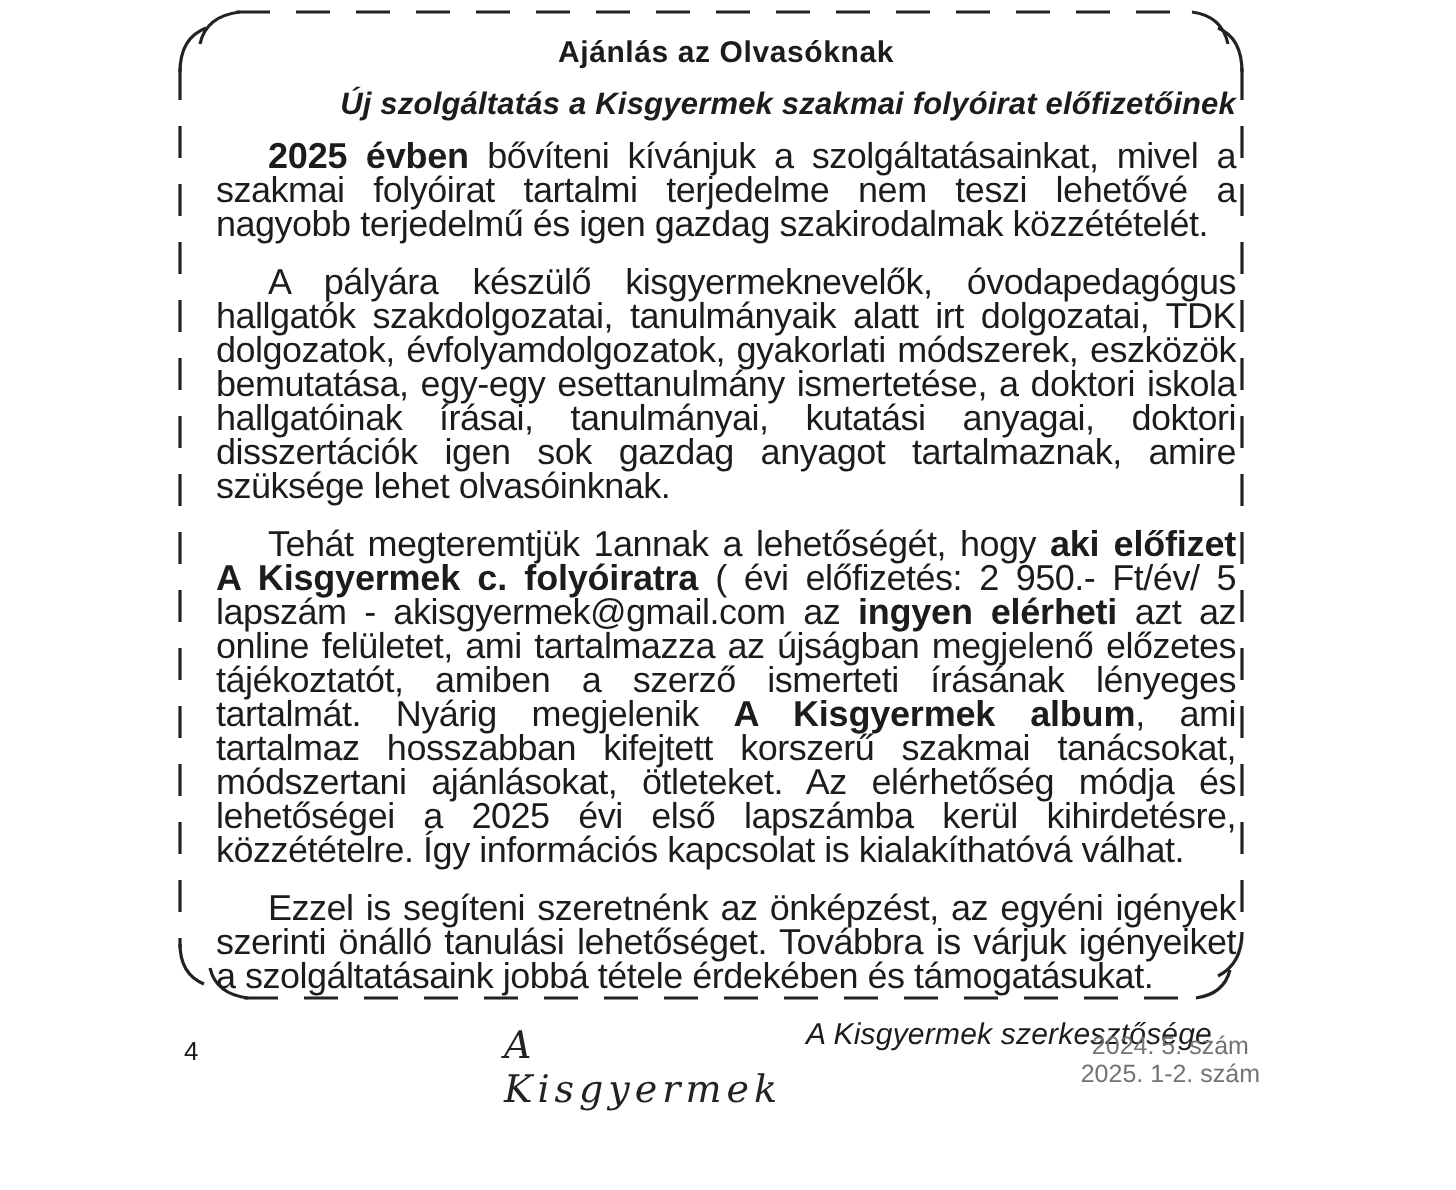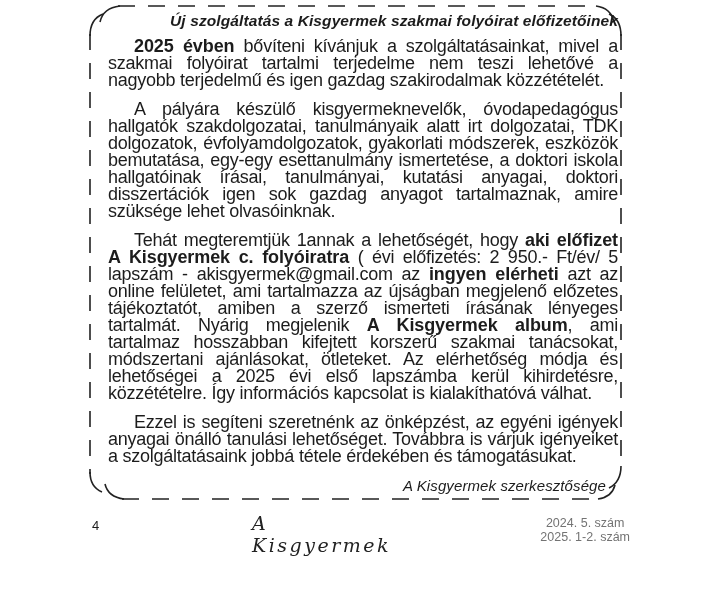--- a/index.html
+++ b/index.html
@@ -122,6 +122,7 @@
     </svg>
 
     <div class="content">
+      <h1 class="title">Ajánlás az Olvasóknak</h1>
       <h2 class="subtitle">Új szolgáltatás a Kisgyermek szakmai folyóirat előfizetőinek</h2>
       <div class="bodytext">
           <p><b>2025 évben</b><span> bővíteni kívánjuk a szolgáltatásainkat, mivel a szakmai folyóirat tartalmi terjedelme nem teszi lehetővé a nagyobb terjedelmű és igen gazdag szakirodalmak közzétételét.</span></p>

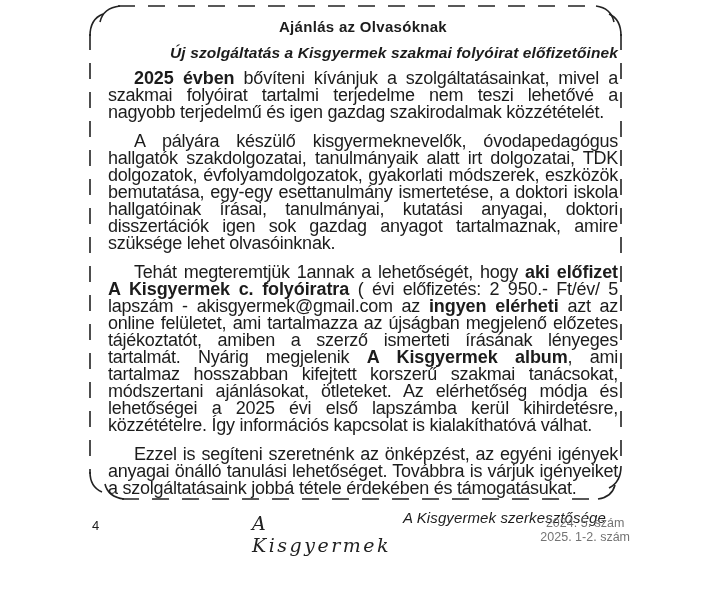--- a/index.html
+++ b/index.html
@@ -128,7 +128,7 @@
           <p><b>2025 évben</b><span> bővíteni kívánjuk a szolgáltatásainkat, mivel a szakmai folyóirat tartalmi terjedelme nem teszi lehetővé a nagyobb terjedelmű és igen gazdag szakirodalmak közzétételét.</span></p>
           <p><span>A pályára készülő kisgyermeknevelők, óvodapedagógus hallgatók szakdolgozatai, tanulmányaik alatt irt dolgozatai, TDK dolgozatok, évfolyamdolgozatok, gyakorlati módszerek, eszközök bemutatása, egy-egy esettanulmány ismertetése, a doktori iskola hallgatóinak írásai, tanulmányai, kutatási anyagai, doktori disszertációk igen sok gazdag anyagot tartalmaznak, amire szüksége lehet olvasóinknak.</span></p>
           <p><span>Tehát megteremtjük 1annak a lehetőségét, hogy </span><b>aki előfizet A Kisgyermek c. folyóiratra</b><span> ( évi előfizetés: 2 950.- Ft/év/ 5 lapszám - akisgyermek@gmail.com az </span><b>ingyen elérheti</b><span> azt az online felületet, ami tartalmazza az újságban megjelenő előzetes tájékoztatót, amiben a szerző ismerteti írásának lényeges tartalmát. Nyárig megjelenik </span><b>A Kisgyermek album</b><span>, ami tartalmaz hosszabban kifejtett korszerű szakmai tanácsokat, módszertani ajánlásokat, ötleteket. Az elérhetőség módja és lehetőségei a 2025 évi első lapszámba kerül kihirdetésre, közzétételre. Így információs kapcsolat is kialakíthatóvá válhat.</span></p>
-          <p><span>Ezzel is segíteni szeretnénk az önképzést, az egyéni igények anyagai önálló tanulási lehetőséget. Továbbra is várjuk igényeiket a szolgáltatásaink jobbá tétele érdekében és támogatásukat.</span></p>
+          <p><span>Ezzel is segíteni szeretnénk az önképzést, az egyéni igények szerinti önálló tanulási lehetőséget. Továbbra is várjuk igényeiket a szolgáltatásaink jobbá tétele érdekében és támogatásukat.</span></p>
         </div>
       <div class="signature">A Kisgyermek szerkesztősége</div>
     </div>

